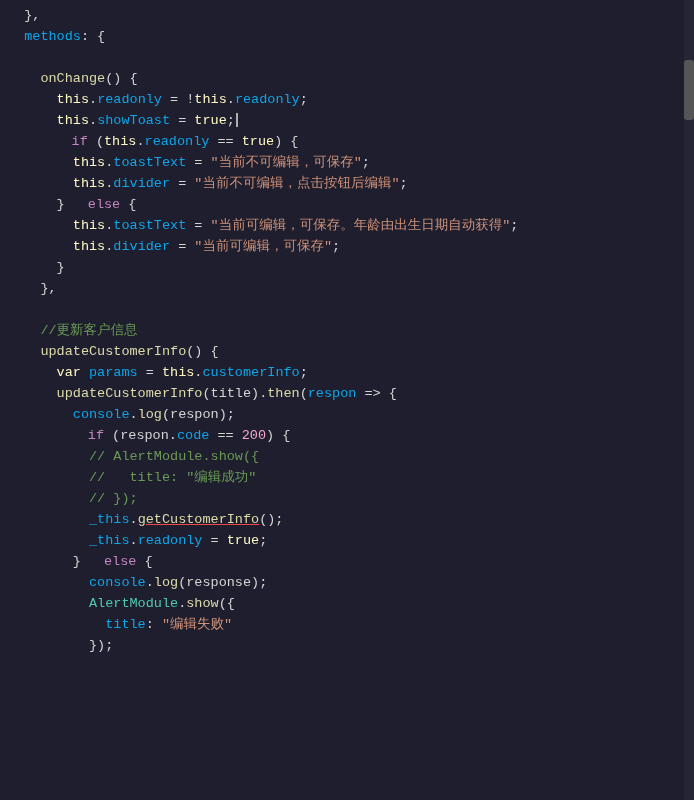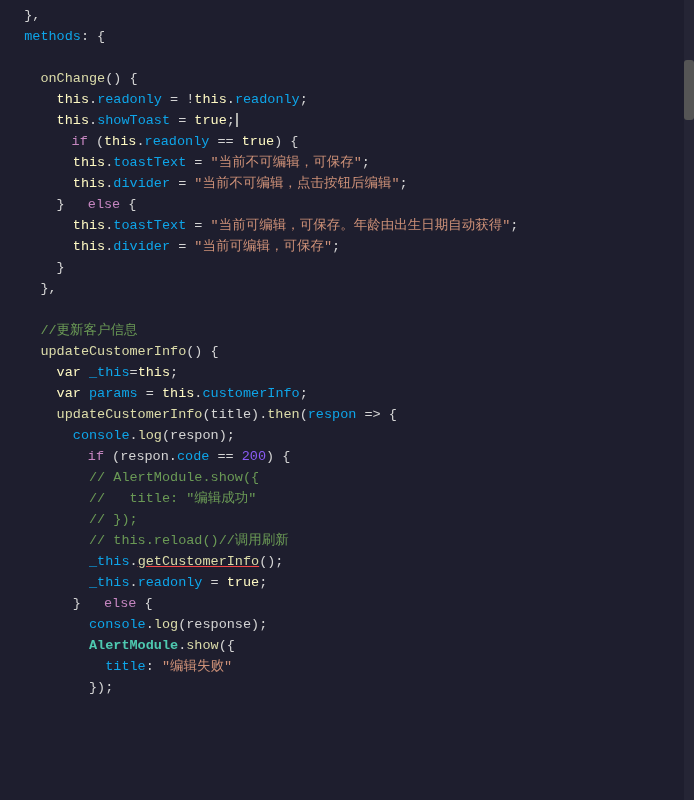--- a/index.html
+++ b/index.html
@@ -89,7 +89,6 @@
       <div class="line"><span class="line-content">&nbsp;</span></div>
       <div class="line"><span class="line-content"><span class="c-white">    </span><span class="c-comment">//更新客户信息</span></span></div>
       <div class="line"><span class="line-content"><span class="c-white">    </span><span class="c-yellow">updateCustomerInfo</span><span class="c-white">() {</span></span></div>
-      <div class="line"><span class="line-content"><span class="c-white">      </span><span class="c-blue">var</span><span class="c-light-blue"> _this</span><span class="c-white">=</span><span class="c-blue">this</span><span class="c-white">;</span></span></div>
       <div class="line"><span class="line-content"><span class="c-white">      </span><span class="c-blue">var</span><span class="c-light-blue"> params</span><span class="c-white"> = </span><span class="c-blue">this</span><span class="c-white">.</span><span class="c-light-blue">customerInfo</span><span class="c-white">;</span></span></div>
       <div class="line"><span class="line-content"><span class="c-white">      </span><span class="c-yellow">updateCustomerInfo</span><span class="c-white">(title).</span><span class="c-yellow">then</span><span class="c-white">(</span><span class="c-light-blue">respon</span><span class="c-white"> =&gt; {</span></span></div>
       <div class="line"><span class="line-content"><span class="c-white">        </span><span class="c-light-blue">console</span><span class="c-white">.</span><span class="c-yellow">log</span><span class="c-white">(respon);</span></span></div>

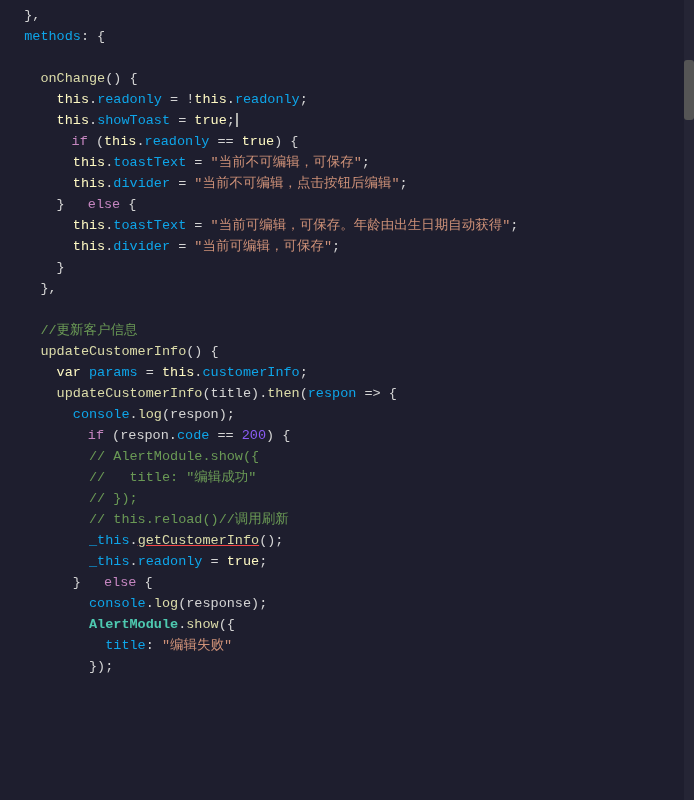--- a/index.html
+++ b/index.html
@@ -36,7 +36,7 @@
     .c-orange { color: #ce9178; }
     .c-pink { color: #c586c0; margin-left: 15px; }
     .c-light-blue { color: #0ea5e9; }
-    .c-gold { color: #8b5cf6; }
+    .c-gold { color: #f9a8d4; }
     .c-teal { color: #4ec9b0; font-weight: bold; }
     .c-comment { color: #6a9955; }
 

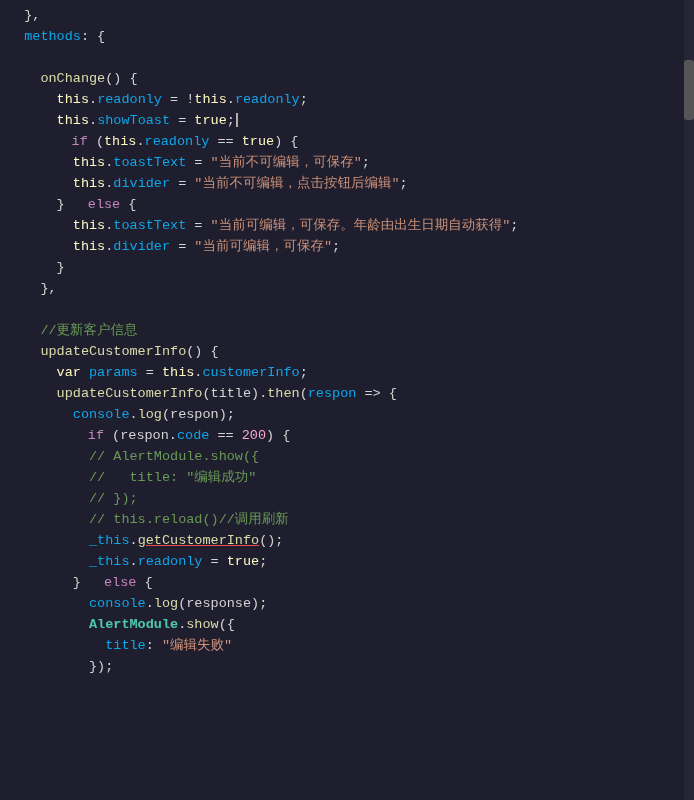--- a/index.html
+++ b/index.html
@@ -96,7 +96,6 @@
       <div class="line"><span class="line-content"><span class="c-white">          </span><span class="c-comment">// AlertModule.show({</span></span></div>
       <div class="line"><span class="line-content"><span class="c-white">          </span><span class="c-comment">//   title: "编辑成功"</span></span></div>
       <div class="line"><span class="line-content"><span class="c-white">          </span><span class="c-comment">// });</span></span></div>
-      <div class="line"><span class="line-content"><span class="c-white">          </span><span class="c-comment">// this.reload()//调用刷新</span></span></div>
       <div class="line"><span class="line-content"><span class="c-white">          </span><span class="c-light-blue">_this</span><span class="c-white">.</span><span class="c-yellow" style="text-decoration: underline rgb(244, 71, 71);">getCustomerInfo</span><span class="c-white">();</span></span></div>
       <div class="line"><span class="line-content"><span class="c-white">          </span><span class="c-light-blue">_this</span><span class="c-white">.</span><span class="c-light-blue">readonly</span><span class="c-white"> = </span><span class="c-blue">true</span><span class="c-white">;</span></span></div>
       <div class="line"><span class="line-content"><span class="c-white">        </span><span class="c-white">} </span><span class="c-pink">else</span><span class="c-white"> {</span></span></div>

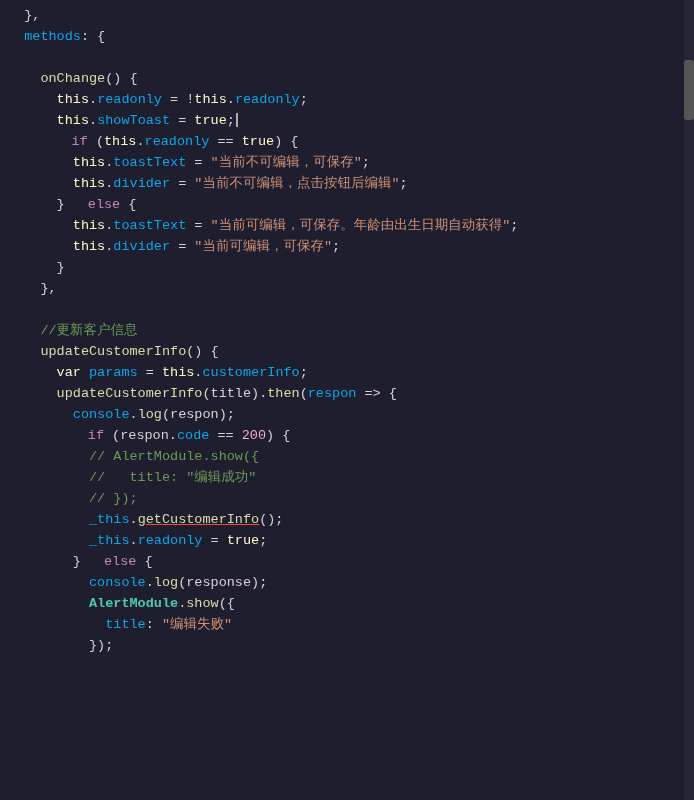--- a/index.html
+++ b/index.html
@@ -37,7 +37,7 @@
     .c-pink { color: #c586c0; margin-left: 15px; }
     .c-light-blue { color: #0ea5e9; }
     .c-gold { color: #f9a8d4; }
-    .c-teal { color: #4ec9b0; font-weight: bold; }
+    .c-teal { color: #4ec9b0; }
     .c-comment { color: #6a9955; }
 
     .scrollbar {

